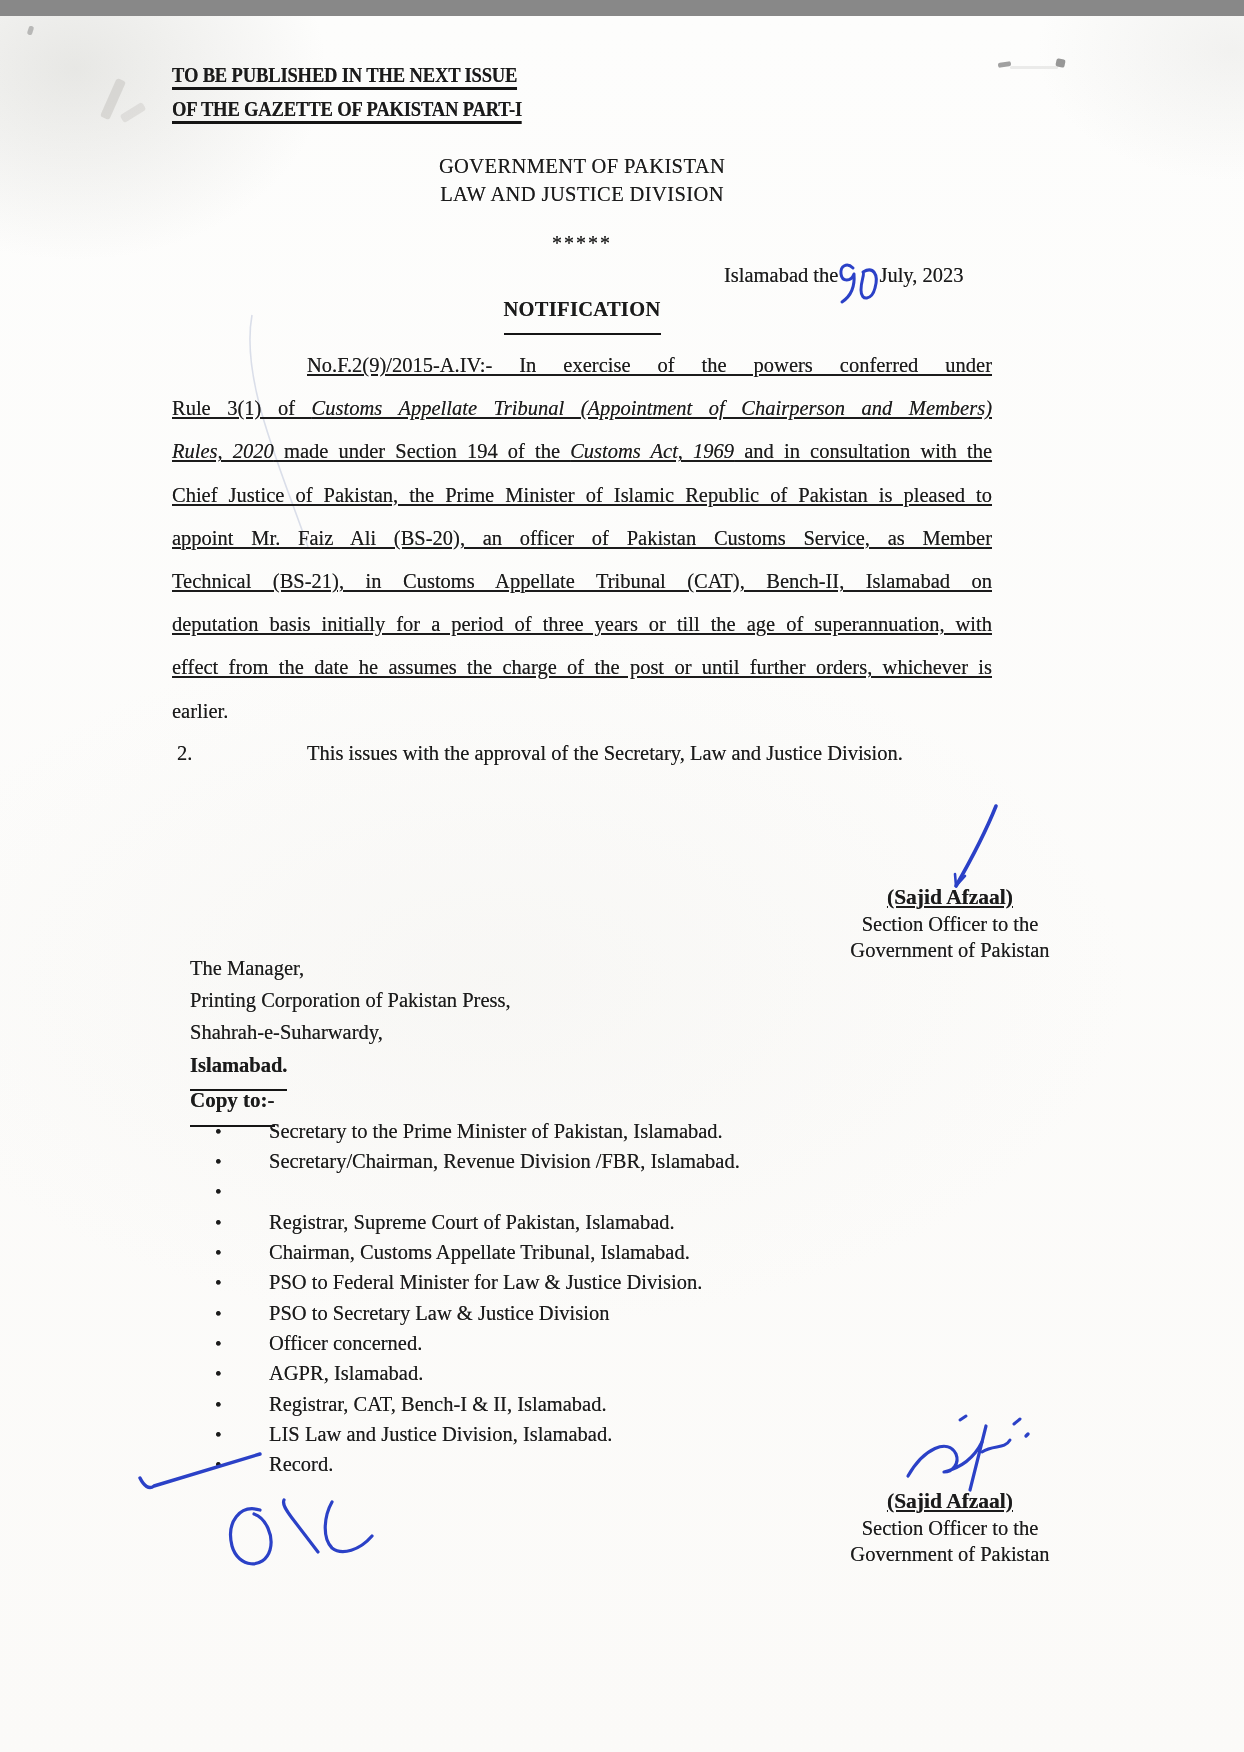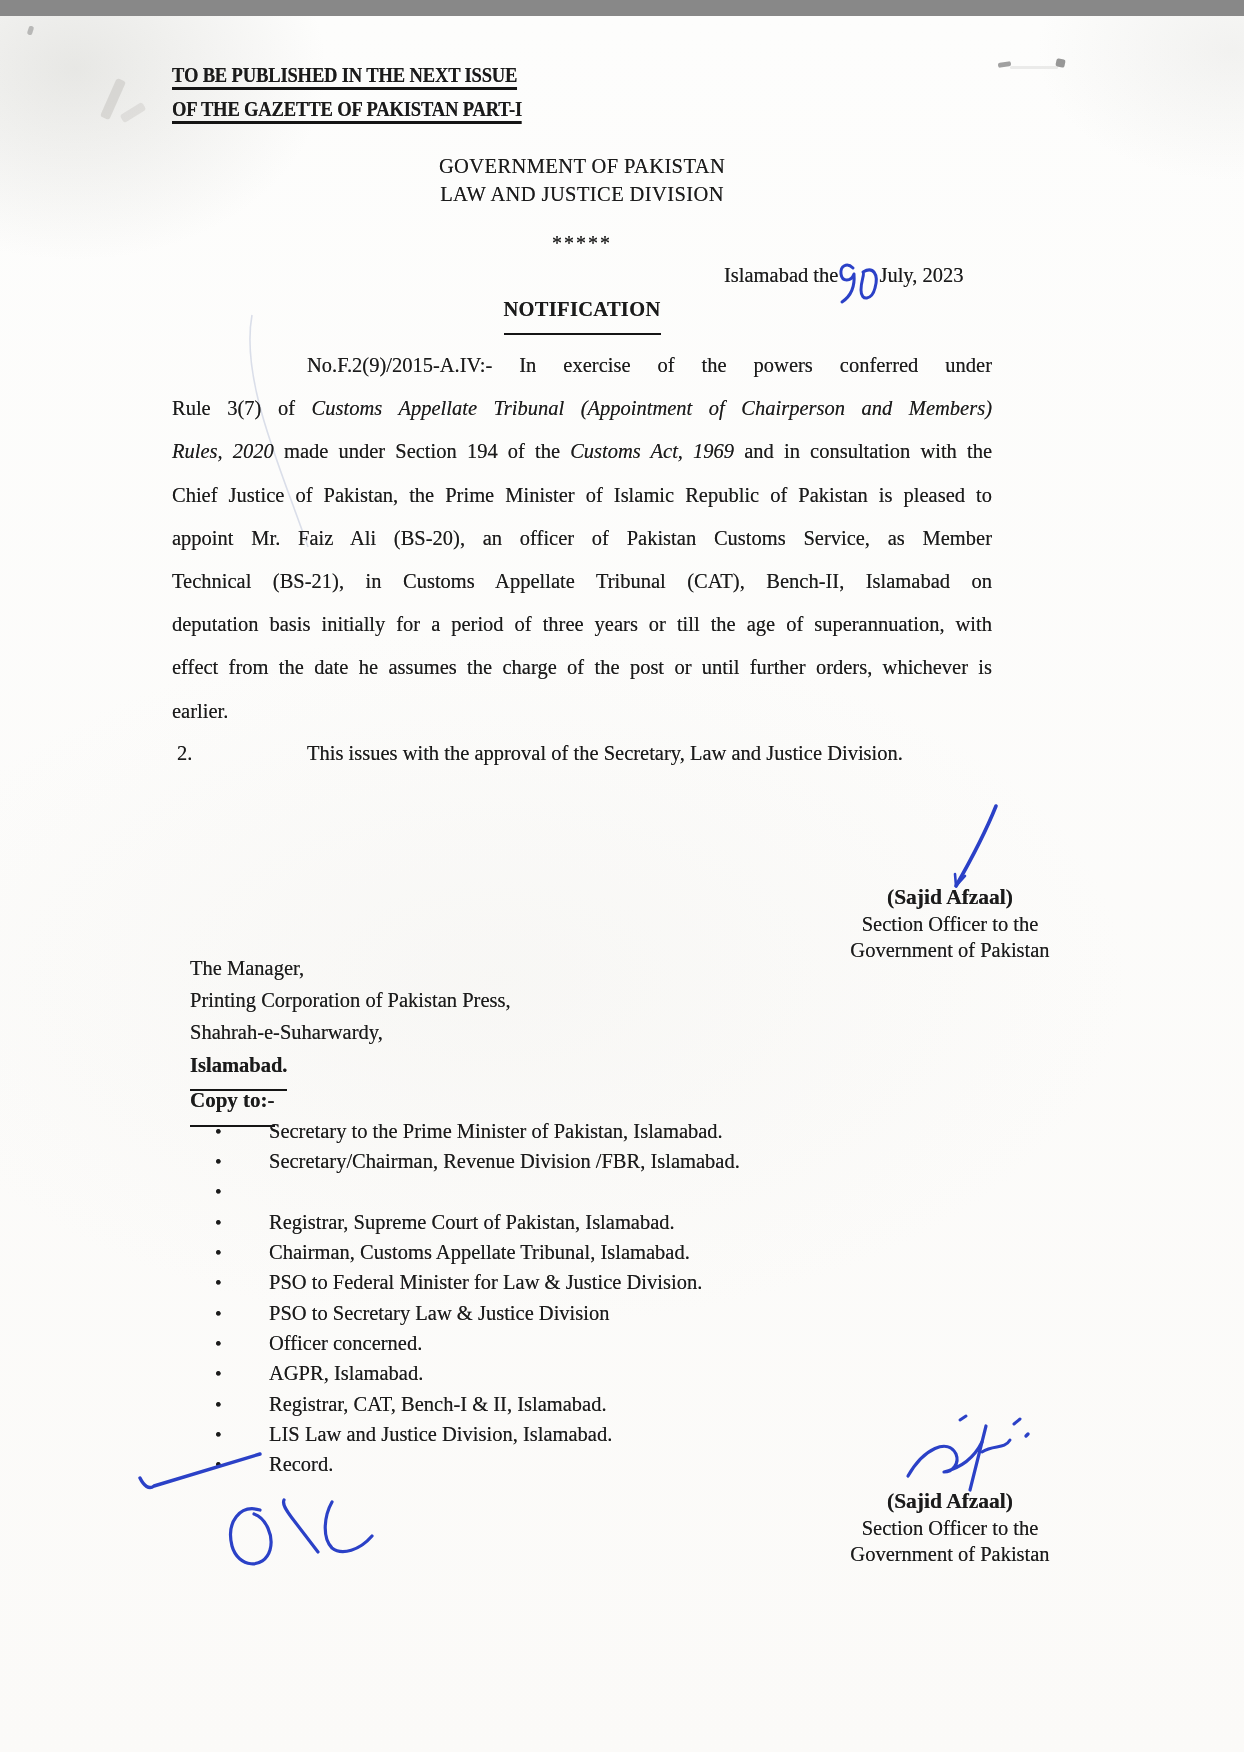--- a/index.html
+++ b/index.html
@@ -32,7 +32,7 @@
   
   #body-p1{left:172px;top:328px;width:820px;font-size:20.5px;line-height:43.2px;}
   .body-line{text-align:justify;}
-  .body-line.just{text-align-last:justify;}
+  .body-line.just{text-align-last:justify;text-decoration:underline;}
   #body-p2{left:172px;top:726px;width:900px;height:32px;font-size:20.5px;}
   #p2-num{position:absolute;left:5px;top:0;}
   #p2-text{position:absolute;left:135px;top:0;}

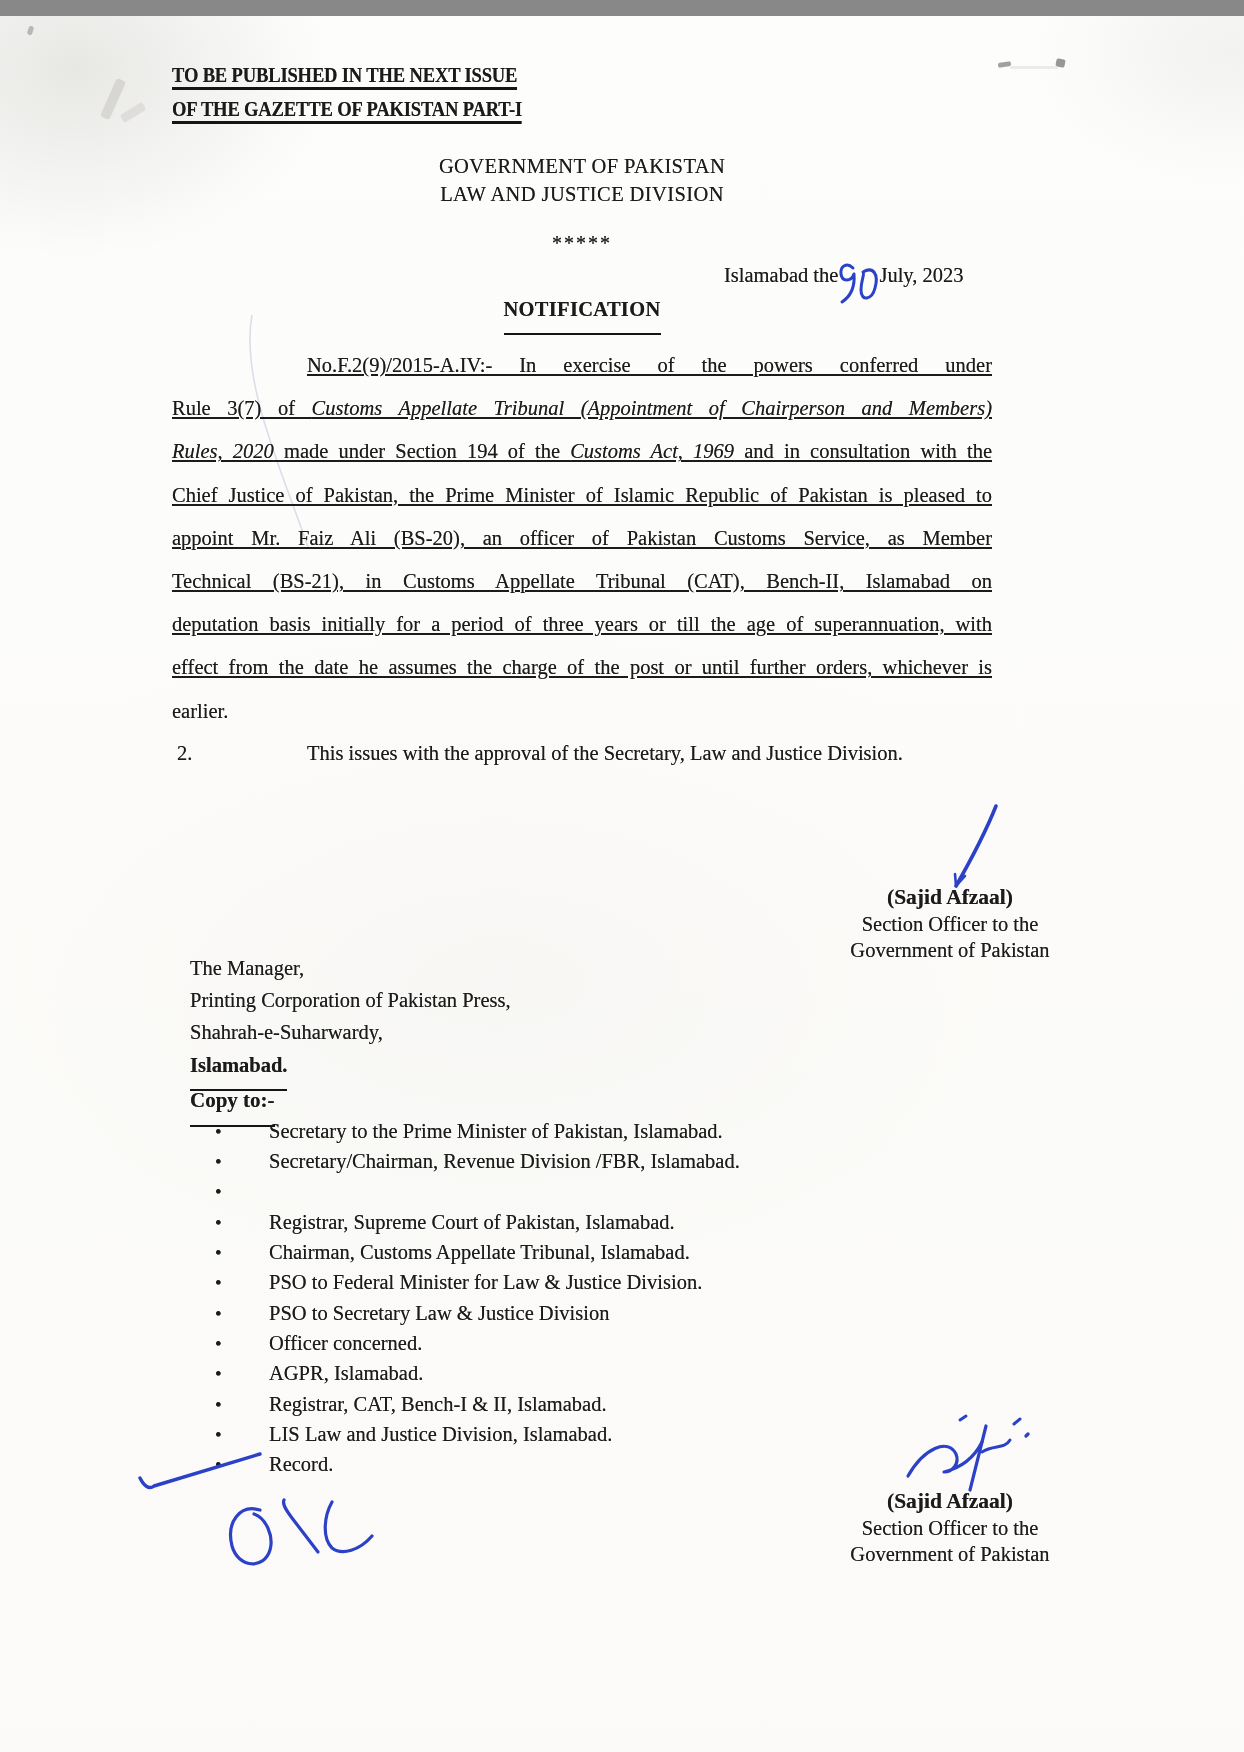--- a/index.html
+++ b/index.html
@@ -96,7 +96,7 @@
 
   <div class="abs t" id="body-p1">
       <div class="body-line just" style="text-indent: 135px;"><span>No.F.2(9)/2015-A.IV:- In exercise of the powers conferred under</span></div>
-      <div class="body-line just"><span>Rule 3(7) of </span><span class="it">Customs Appellate Tribunal (Appointment of Chairperson and Members)</span></div>
+      <div class="body-line just"><span>Rule 3(1) of </span><span class="it">Customs Appellate Tribunal (Appointment of Chairperson and Members)</span></div>
       <div class="body-line just"><span class="it">Rules, 2020</span><span> made under Section 194 of the </span><span class="it">Customs Act, 1969</span><span> and in consultation with the</span></div>
       <div class="body-line just"><span>Chief Justice of Pakistan, the Prime Minister of Islamic Republic of Pakistan is pleased to</span></div>
       <div class="body-line just"><span>appoint Mr. Faiz Ali (BS-20), an officer of Pakistan Customs Service, as Member</span></div>

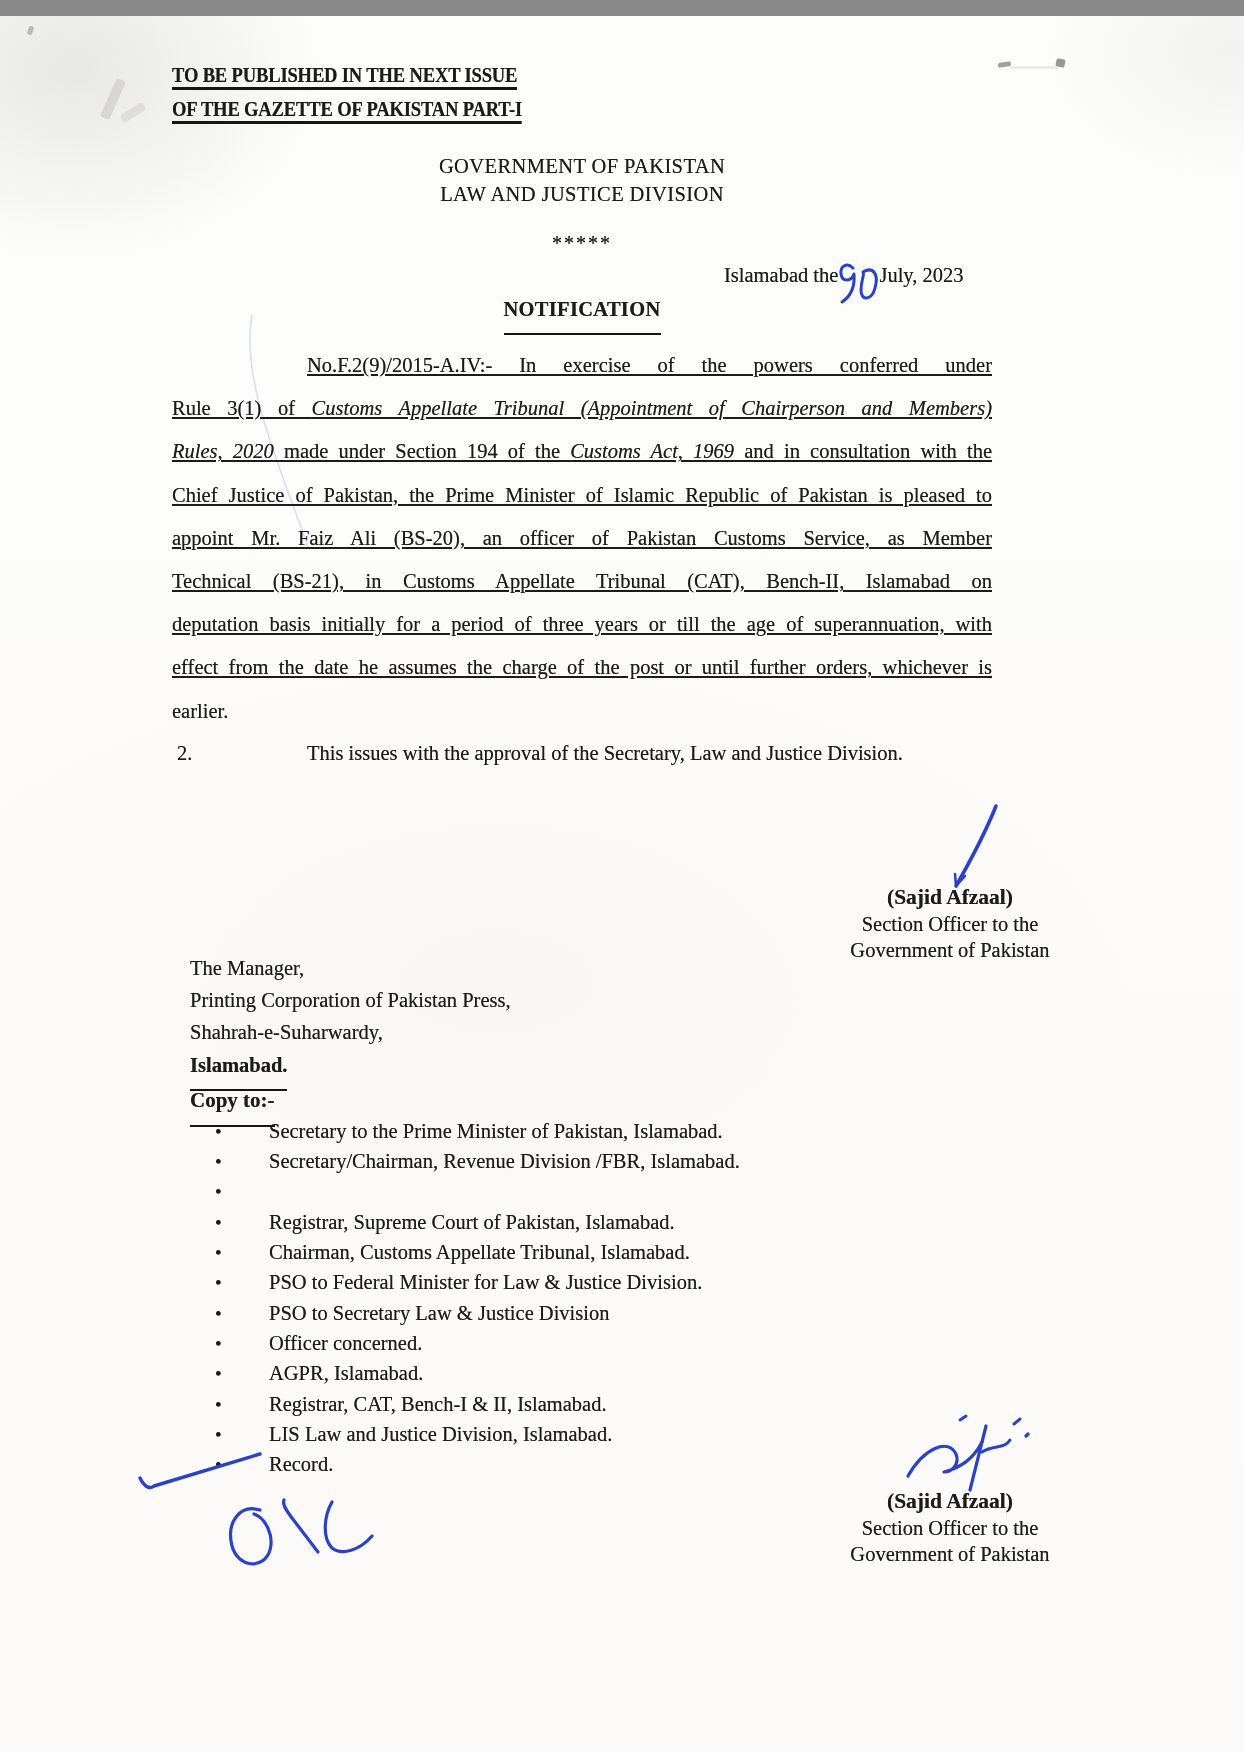--- a/index.html
+++ b/index.html
@@ -38,7 +38,7 @@
   #p2-text{position:absolute;left:135px;top:0;}
   
   .sigblock{width:300px;text-align:center;font-size:20.5px;line-height:26.5px;}
-  .signame{font-size:21.5px;font-weight:bold;}
+  .signame{font-size:21.5px;font-weight:bold;text-decoration:underline;}
   #sig-top{left:800px;top:868px;}
   #sig-bottom{left:800px;top:1472px;}
   

